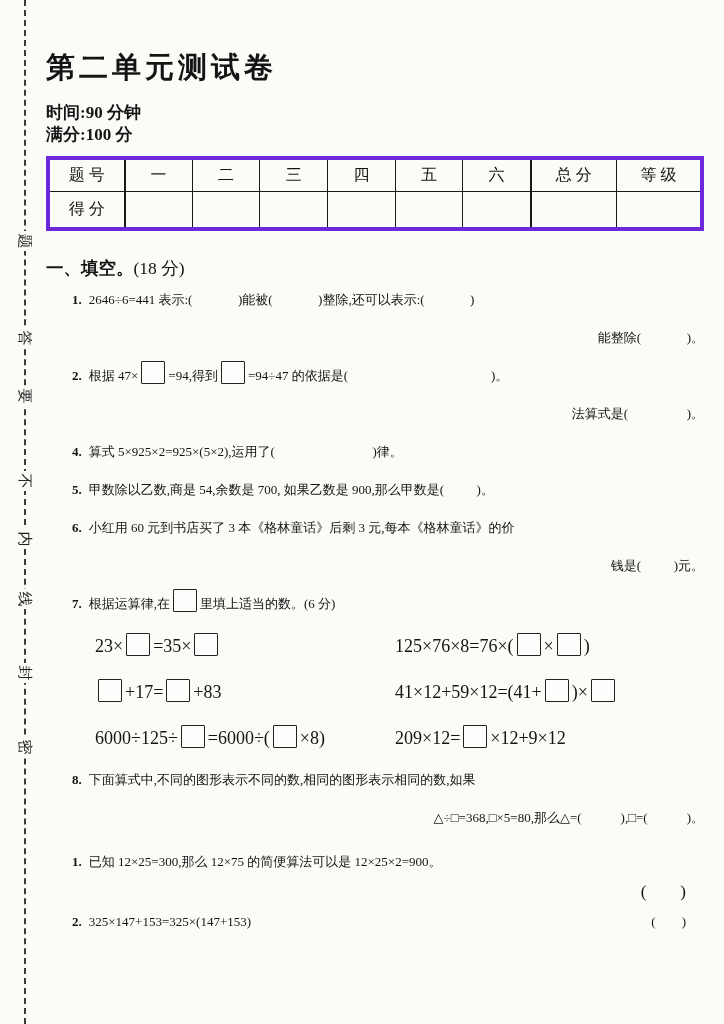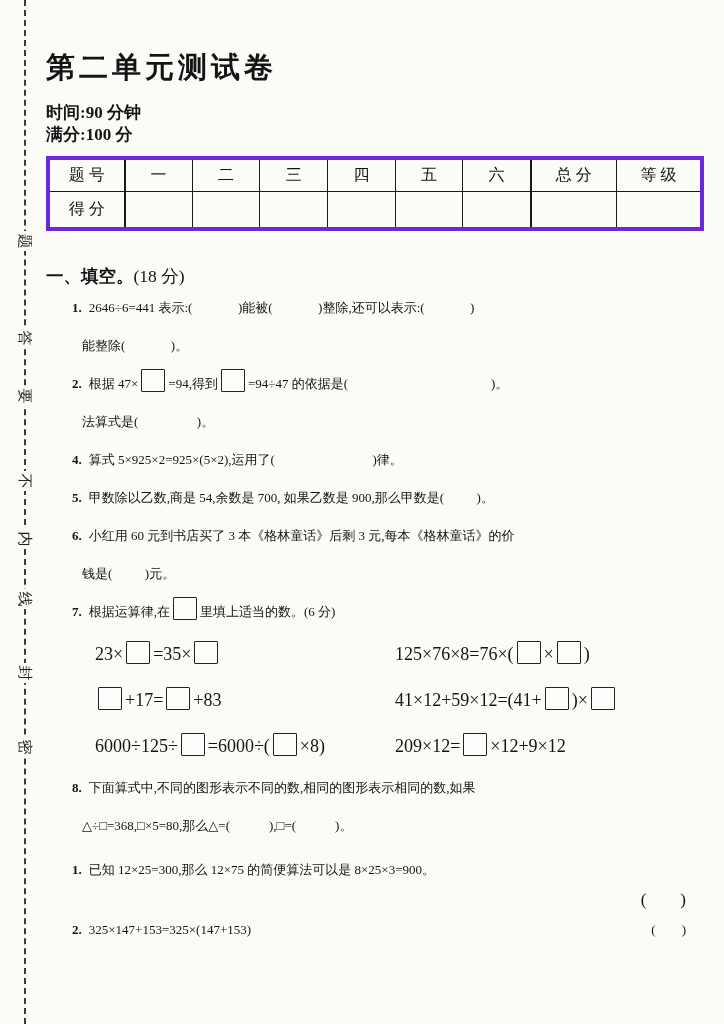--- a/index.html
+++ b/index.html
@@ -33,7 +33,7 @@
   table.score td.bL{border-left:2px solid #1a1a1a;}
 
   
-  .sec-head{margin-top:32px;font-size:17.5px;line-height:26px;font-weight:bold;
+  .sec-head{margin-top:24px;font-size:17.5px;line-height:26px;font-weight:bold;
             white-space:pre-wrap;}
   .sec-head .light{font-weight:normal;}
   .line{font-size:13px;line-height:38px;padding-left:26px;white-space:pre-wrap;}

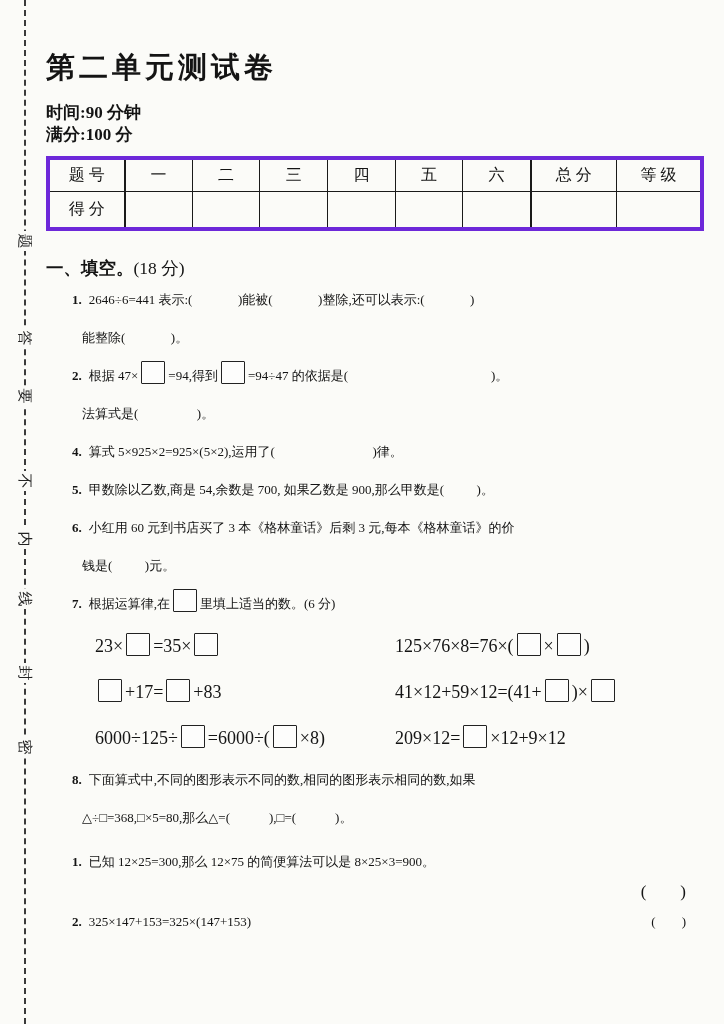--- a/index.html
+++ b/index.html
@@ -38,7 +38,7 @@
   .sec-head .light{font-weight:normal;}
   .line{font-size:13px;line-height:38px;padding-left:26px;white-space:pre-wrap;}
   .line .n{font-weight:bold;margin-right:7px;}
-  .line.cont{padding-left:36px;}
+  .line.cont{padding-left:36px;text-align:right;}
   .eq-box{display:inline-block;width:22px;height:21px;border:1.5px solid #222;
           vertical-align:-4px;margin:0 3px;background:#fdfdfc;border-radius:1px;}
 

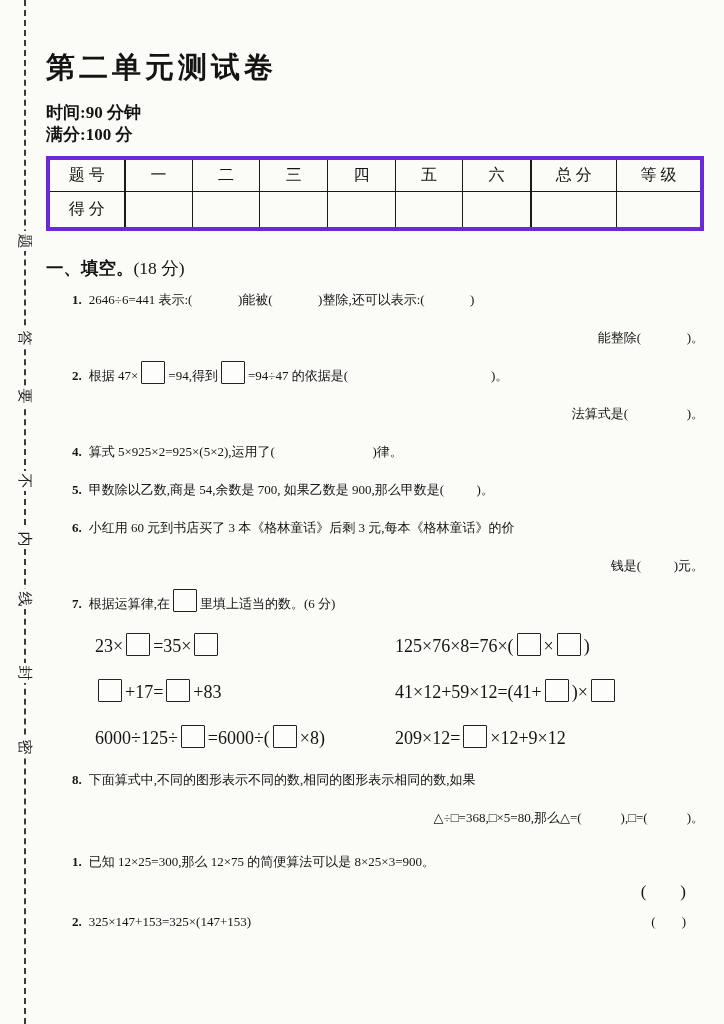--- a/index.html
+++ b/index.html
@@ -147,7 +147,7 @@
     <div class="line cont"><span class="t">△÷□=368,□×5=80,那么△=(            ),□=(            )。</span></div>
 
 
-    <div class="line judge1"><span class="n">1.</span><span class="t">已知 12×25=300,那么 12×75 的简便算法可以是 8×25×3=900。</span></div>
+    <div class="line judge1"><span class="n">1.</span><span class="t">已知 12×25=300,那么 12×75 的简便算法可以是 12×25×2=900。</span></div>
     <div class="paren-line">(        )</div>
 
     <div class="line jline"><span class="n">2.</span><span class="t">325×147+153=325×(147+153)</span><span class="p">(        )</span></div>

